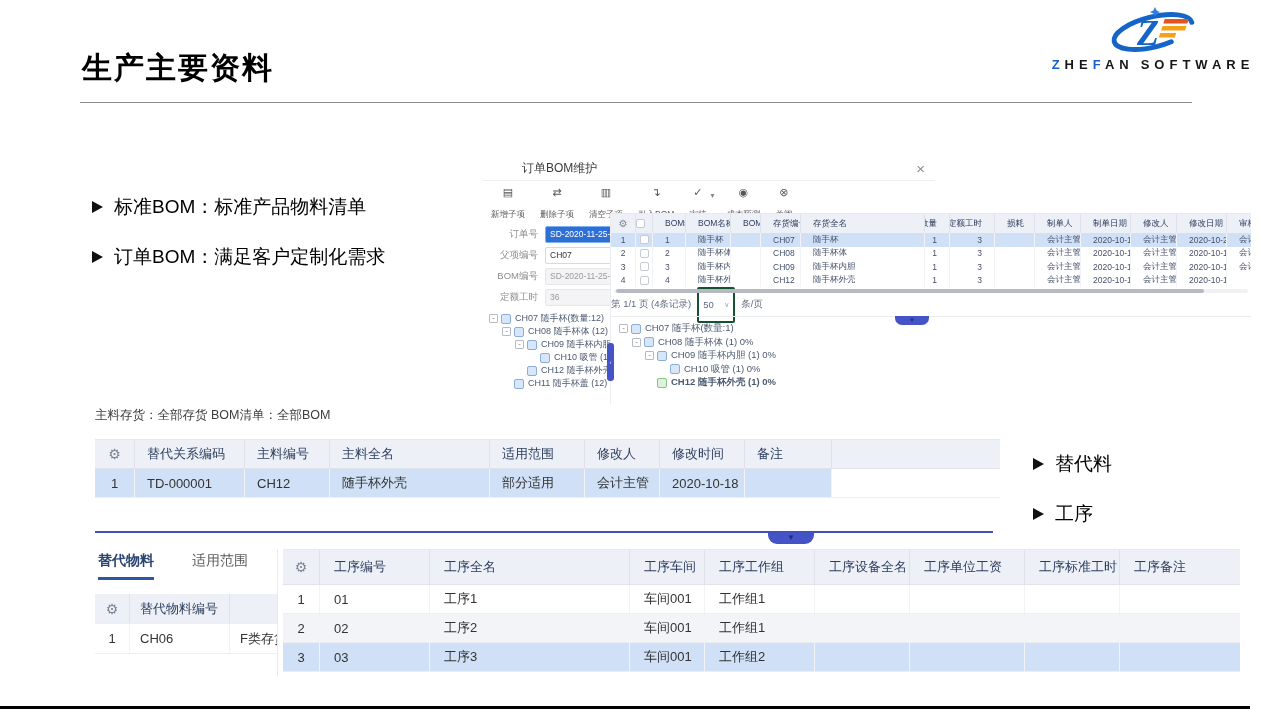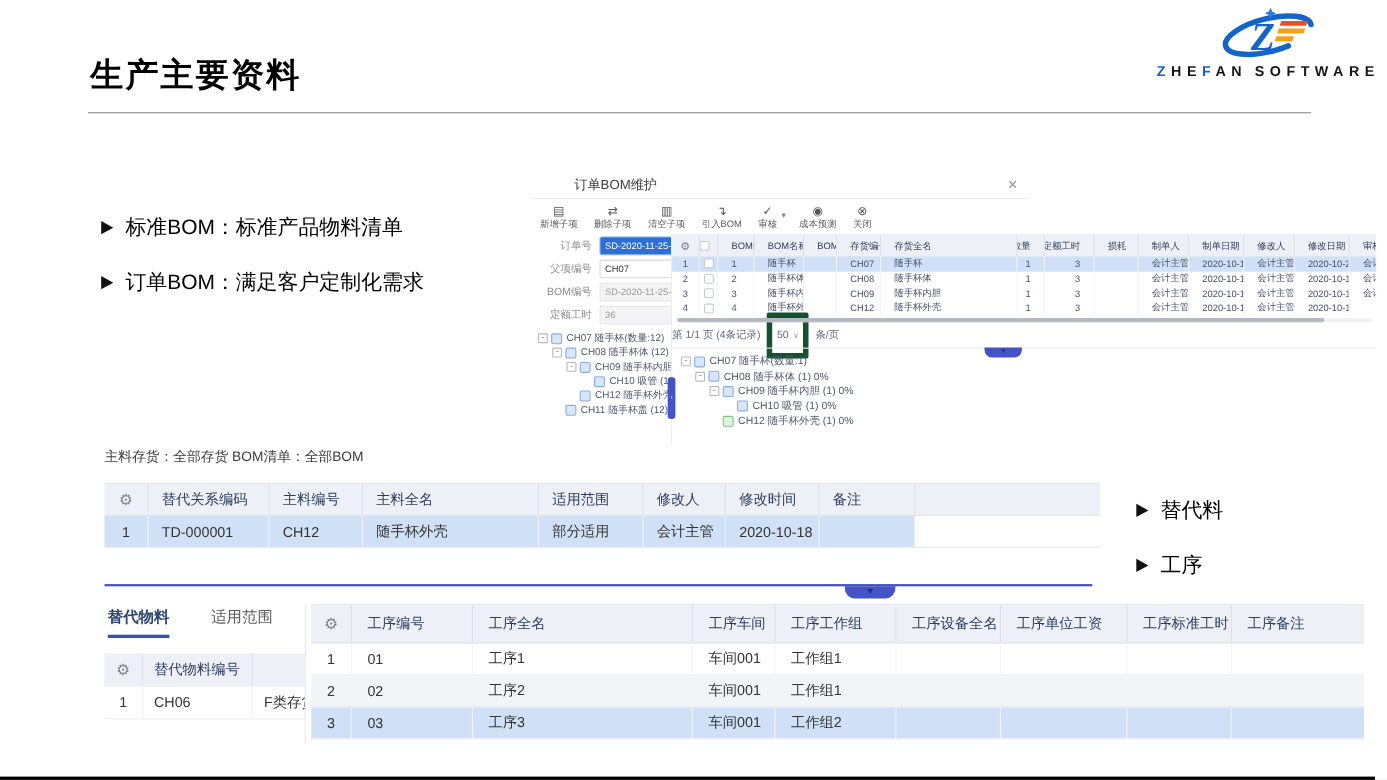--- a/index.html
+++ b/index.html
@@ -35,7 +35,7 @@
   .toolbar { display:flex; align-items:flex-start; padding:5px 4px 2px 8px; }
   .tb-item { display:flex; flex-direction:column; align-items:center; margin-right:15px; }
   .tb-icon { font-size:11px; line-height:12px; color:#555; }
-  .tb-label { font-size:8.5px; color:#5c5c5c; margin-top:0; white-space:nowrap; }
+  .tb-label { font-size:8.5px; color:#5c5c5c; margin-top:11px; white-space:nowrap; }
   .tb-caret { font-size:8px; color:#888; margin:5px 12px 0 -11px; }
   .win-form { margin-top:3px; }
   .form-row { display:flex; align-items:center; margin-bottom:4px; }

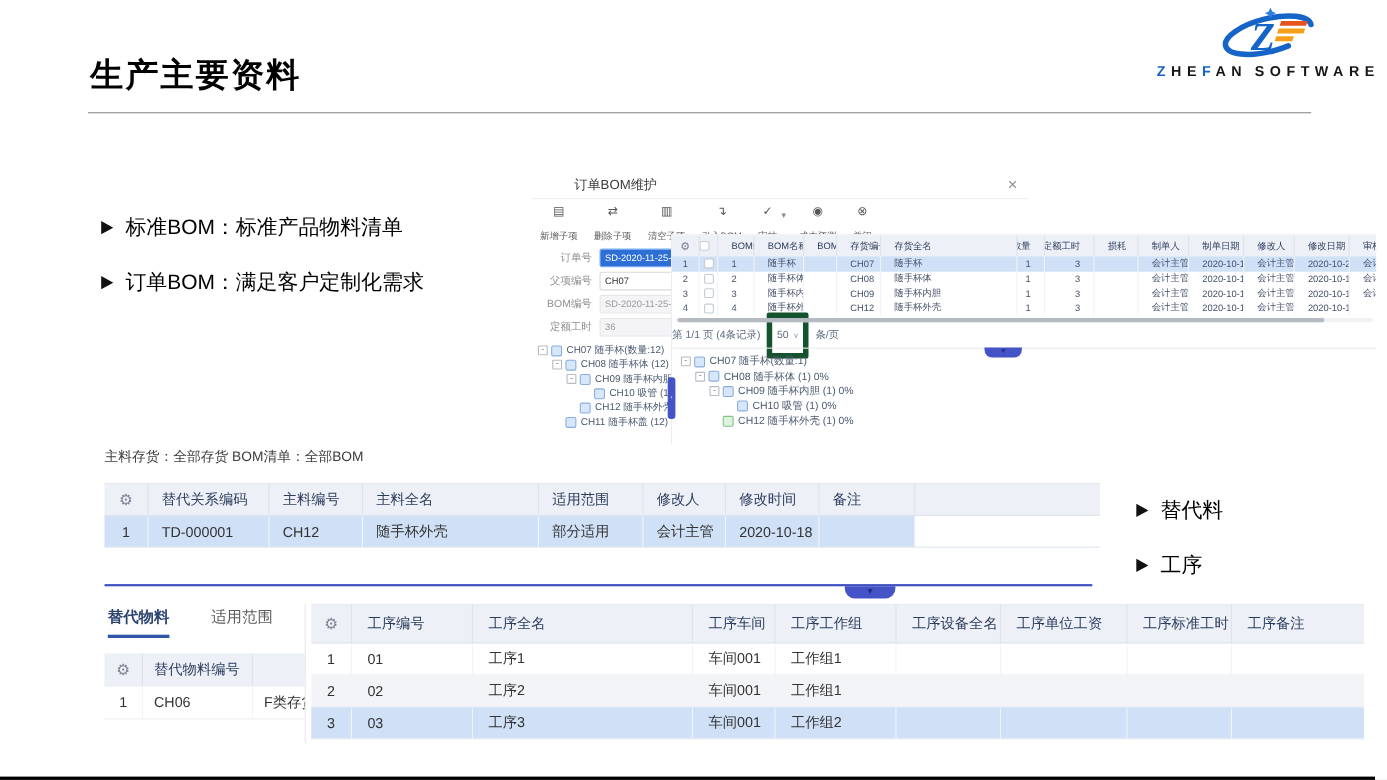--- a/index.html
+++ b/index.html
@@ -62,7 +62,7 @@
   .hscroll { height:4px; background:#f1f1f3; margin:2px 3px 0 3px; border-radius:2px; position:relative; }
   .hscroll-thumb { position:absolute; left:2px; top:0; height:4px; width:588px; background:#b4b9c2; border-radius:2px; }
   .pagination { display:flex; justify-content:flex-start; align-items:center; height:19px; font-size:9.5px; color:#5f6b80; padding-right:10px; margin-top:2px; }
-  .page-size { display:flex; justify-content:space-between; align-items:center; width:38px; height:15px; border:5px solid #14532d; border-radius:2px; padding:16px 4px; margin:0 6px; background:#fff; }
+  .page-size { display:flex; justify-content:space-between; align-items:center; width:38px; height:15px; border:2px solid #14532d; border-radius:2px; padding:16px 4px; margin:0 6px; background:#fff; }
   .caret { font-size:7px; color:#98a0ae; }
   .panel-sep { position:relative; border-top:1px solid #ebecf0; margin-top:2px; }
   .pill { position:absolute; background:#4453c5; color:#222c80; text-align:center; }

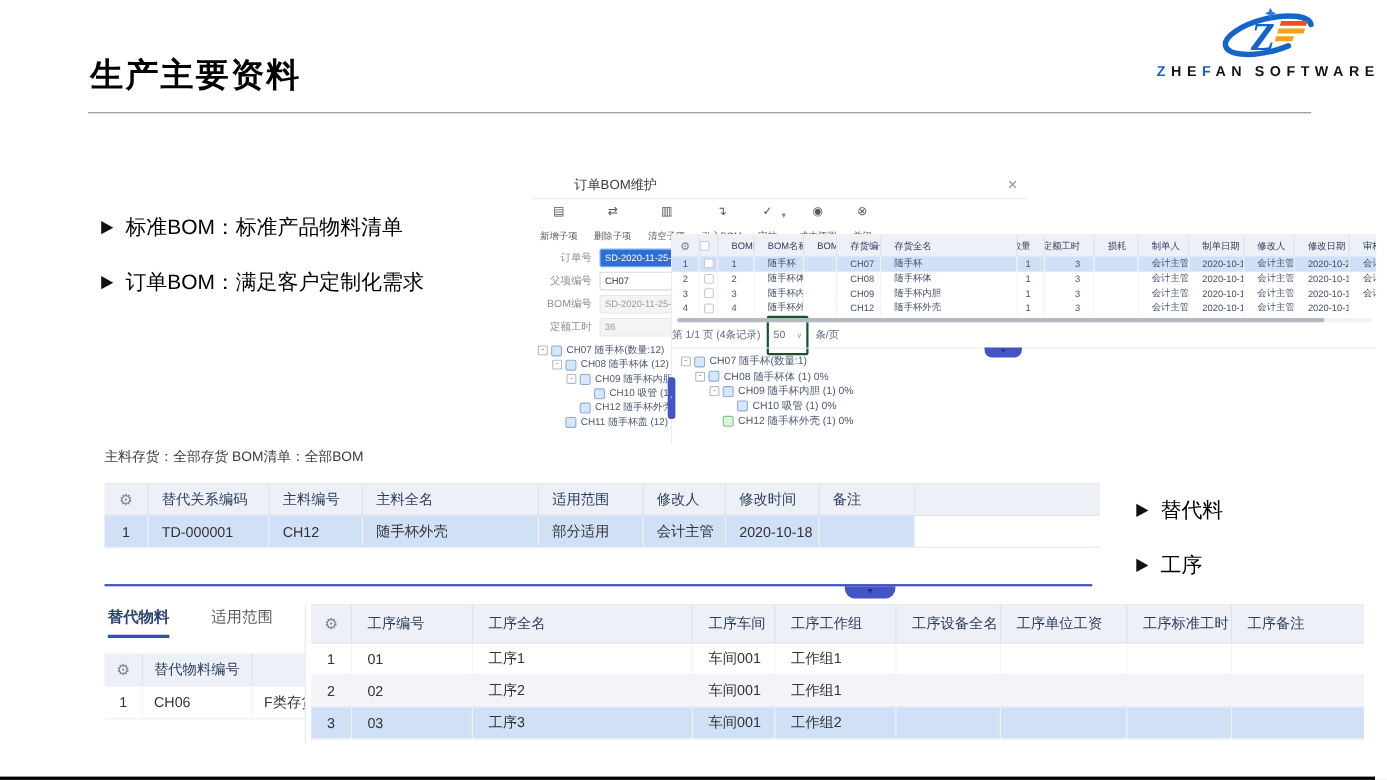--- a/index.html
+++ b/index.html
@@ -381,7 +381,7 @@
           <span class="tree-icon"></span>
           <span class="tree-label">CH10 吸管 (1) 0%</span>
         </div>
-        <div class="tree-row" style="padding-left: 26px;">
+        <div class="tree-row" style="padding-left: 26px; font-weight: bold;">
           <span class="spacer"></span>
           <span class="tree-icon green"></span>
           <span class="tree-label">CH12 随手杯外壳 (1) 0%</span>

